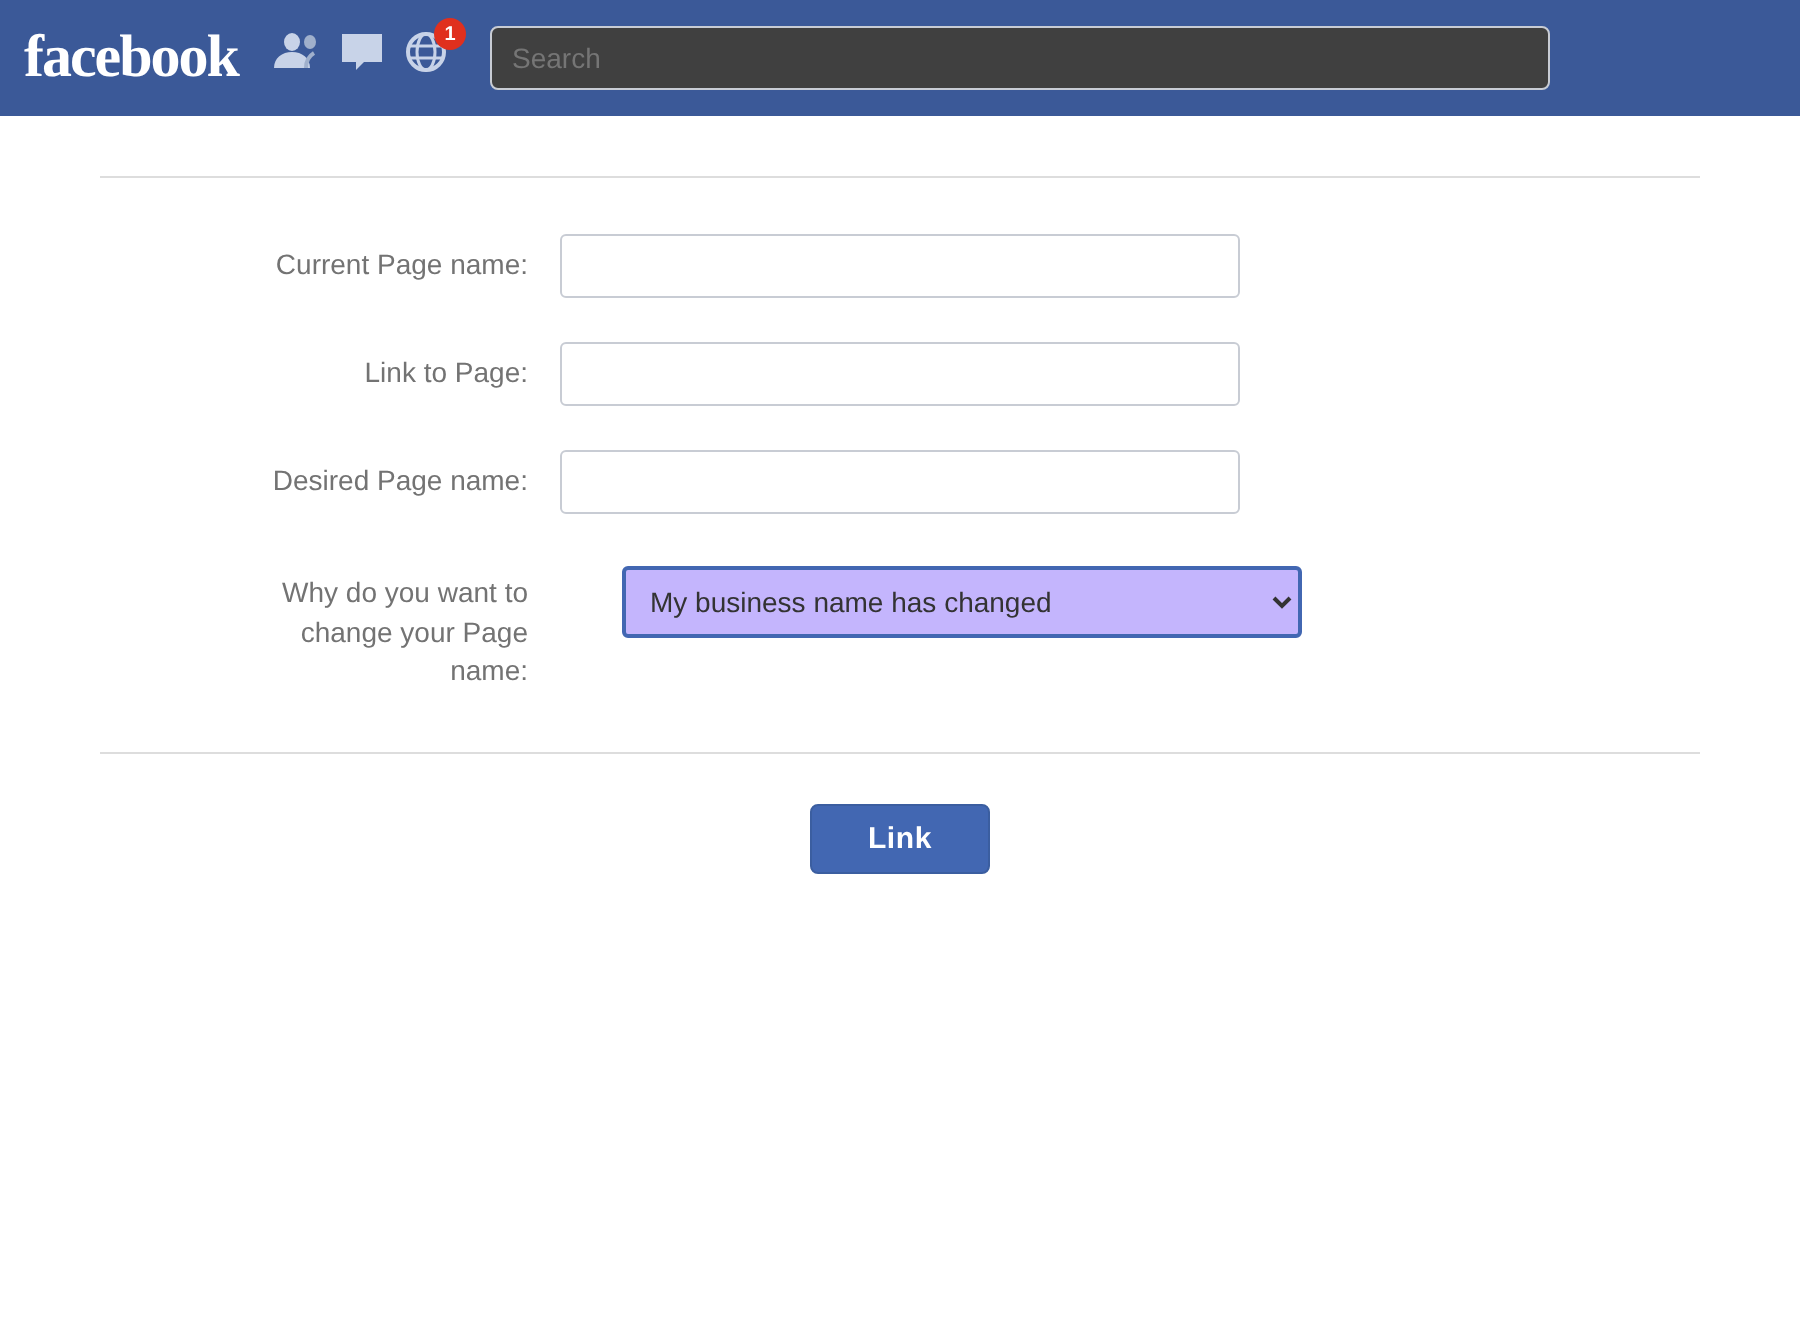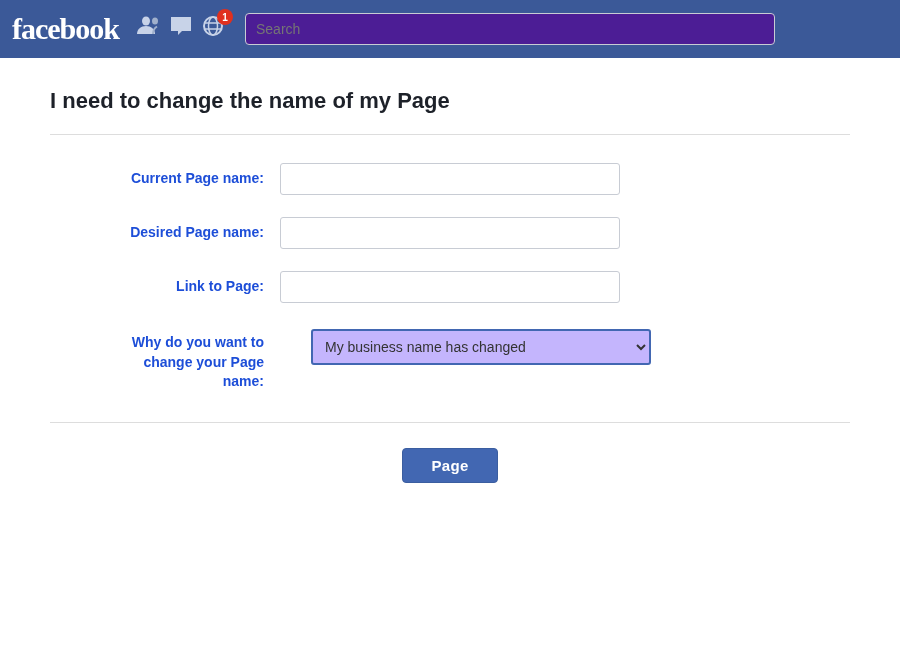--- a/index.html
+++ b/index.html
@@ -72,7 +72,7 @@
       height: 32px;
       border: 1px solid #c8ccd4;
       border-radius: 4px;
-      background: #4c1d95;
+      background: #404040;
       padding: 0 10px;
       font-size: 14px;
       color: #999;

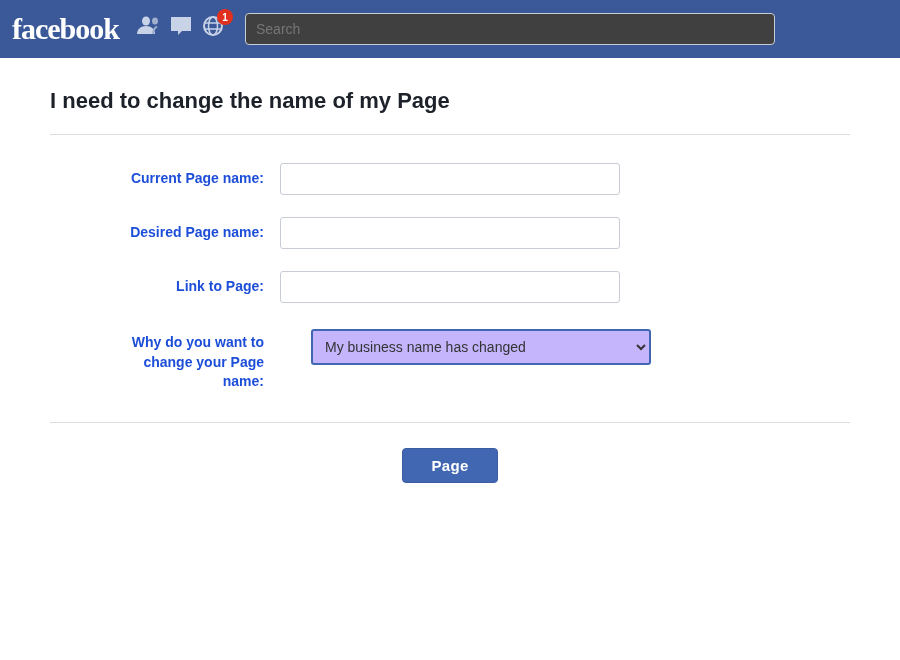--- a/index.html
+++ b/index.html
@@ -224,7 +224,6 @@
 
 <div class="main-content">
 
-  <h1 class="page-title">I need to change the name of my Page</h1>
 
   <hr class="divider">
 

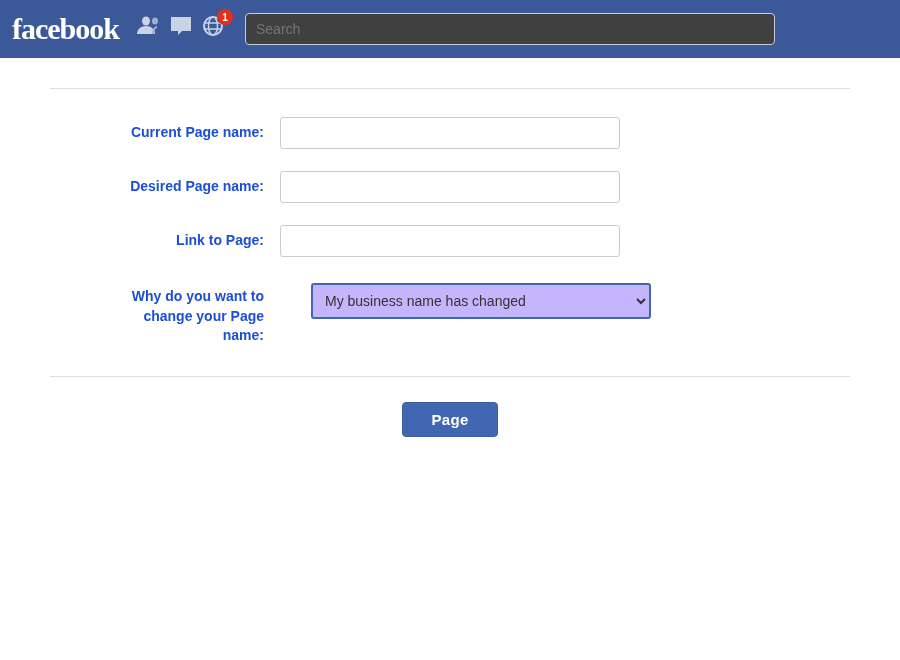--- a/index.html
+++ b/index.html
@@ -114,8 +114,8 @@
 
     .form-label {
       font-size: 14px;
-      font-weight: bold;
-      color: #1d4ed8;
+      font-weight: normal;
+      color: #737373;
       width: 230px;
       text-align: right;
       padding-right: 16px;

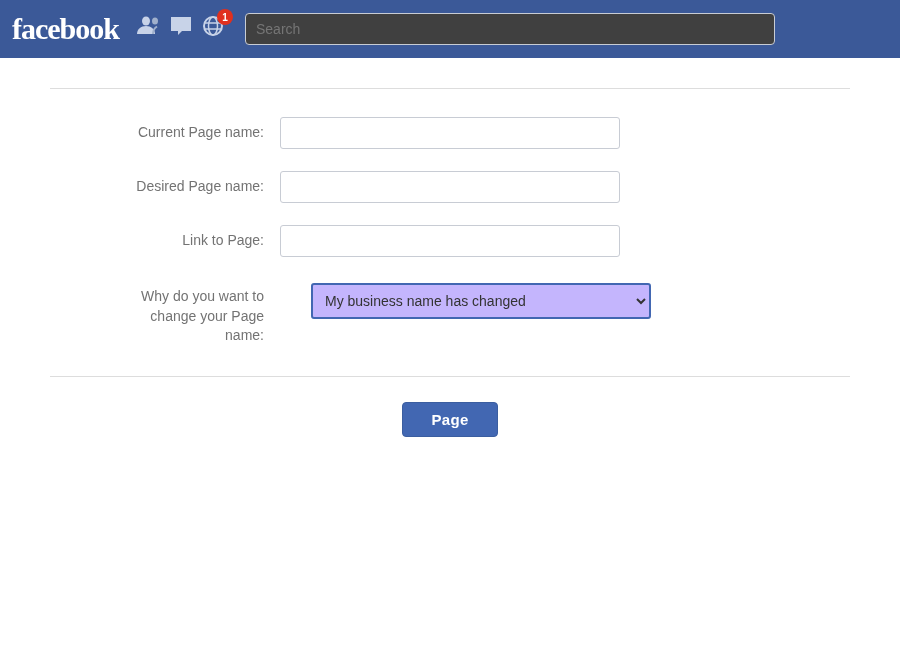--- a/index.html
+++ b/index.html
@@ -235,12 +235,12 @@
     </div>
 
     <div class="form-row">
+      <label class="form-label">Link to Page:</label>
+      <input type="text" class="form-input" placeholder="" style="">
+    </div>
+
+    <div class="form-row">
       <label class="form-label">Desired Page name:</label>
-      <input type="text" class="form-input" placeholder="" style="">
-    </div>
-
-    <div class="form-row">
-      <label class="form-label">Link to Page:</label>
       <input type="text" class="form-input" placeholder="" style="">
     </div>
 

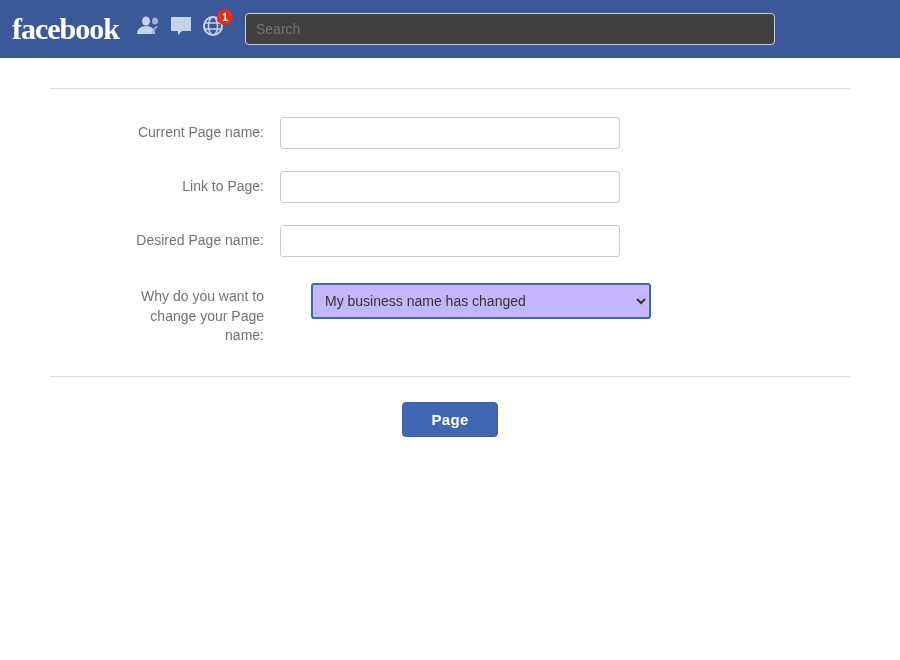--- a/index.html
+++ b/index.html
@@ -261,7 +261,7 @@
   <hr class="bottom-divider">
 
   <div class="send-btn-row">
-    <button class="send-button">Page</button>
+    <button class="send-button">Link</button>
   </div>
 
 </div>

